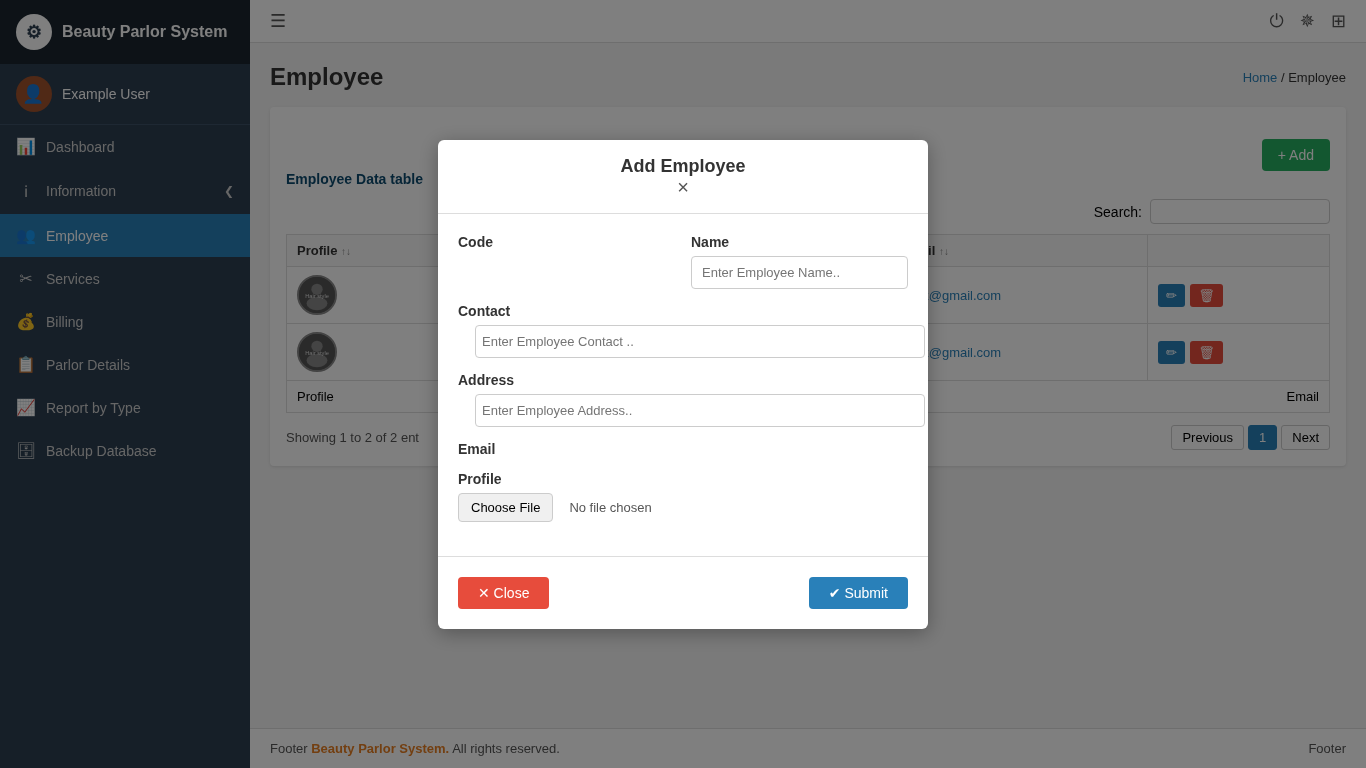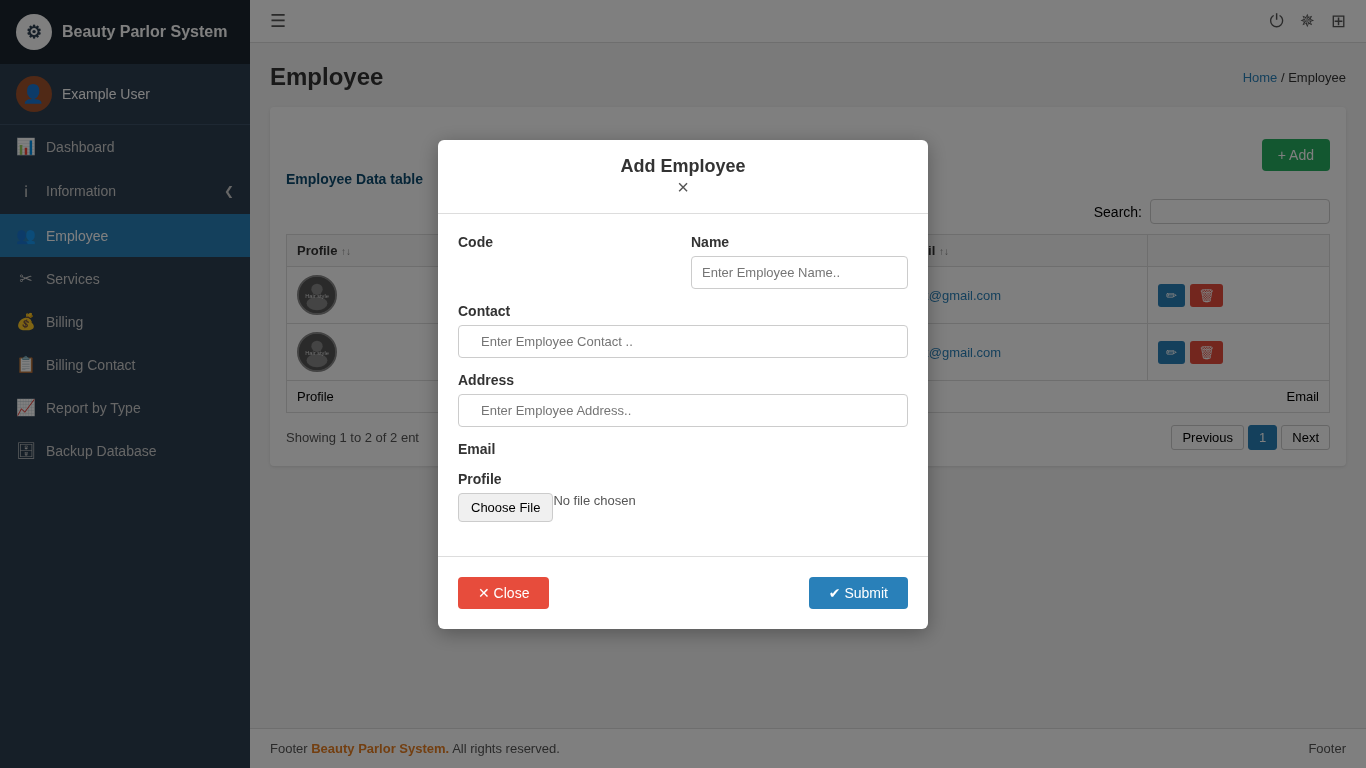--- a/index.html
+++ b/index.html
@@ -261,10 +261,11 @@
     .form-group-full input {
       border: 1px solid #ccc;
       border-radius: 4px;
-      padding: 8px 22px;
+      padding: 8px 6px;
       font-size: 13px;
       width: 100%;
       color: #999;
+      margin-left: 17px;
     }
     .file-input-wrapper { display: flex; gap: 0; }
     .btn-choose-file {

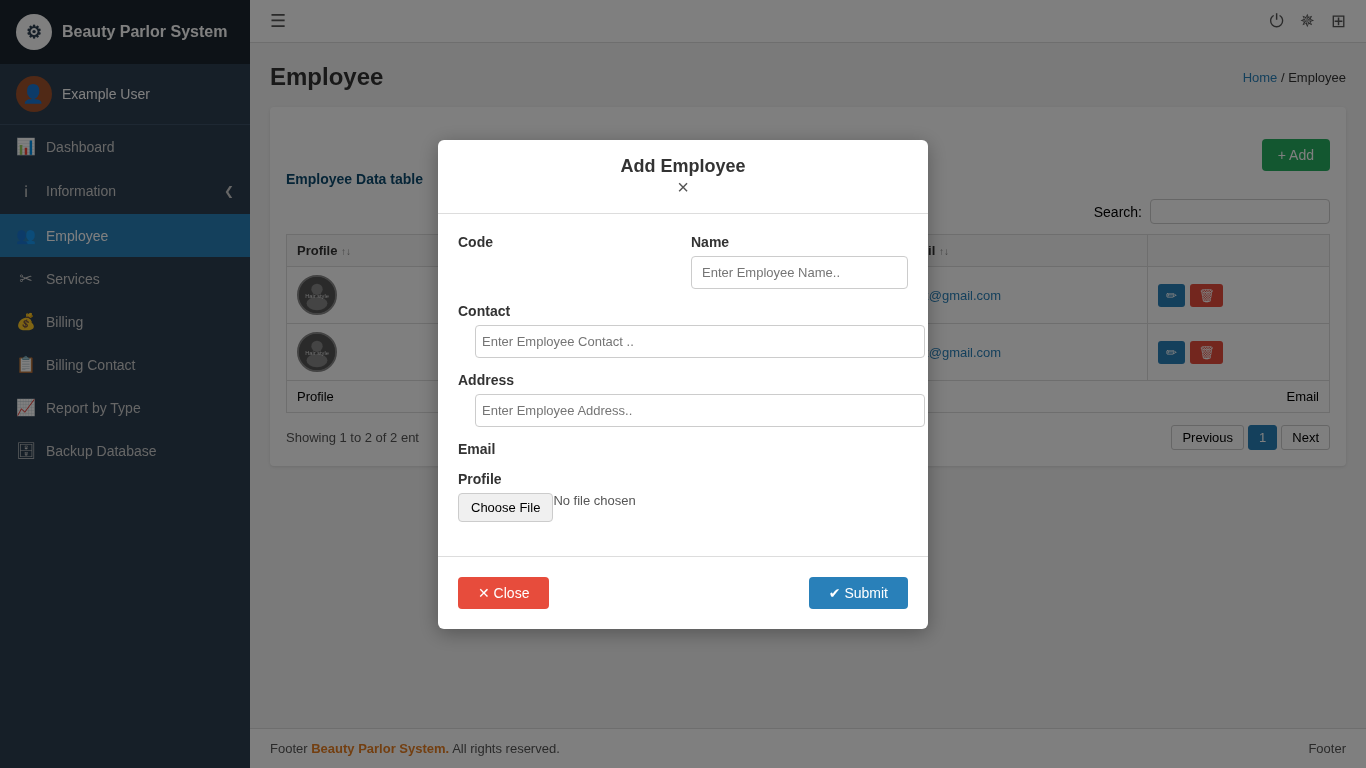--- a/index.html
+++ b/index.html
@@ -358,7 +358,7 @@
     </div>
     <div class="nav-item">
       <span class="nav-icon">📋</span>
-      <span>Billing Contact</span>
+      <span>Parlor Details</span>
     </div>
     <div class="nav-item">
       <span class="nav-icon">📈</span>

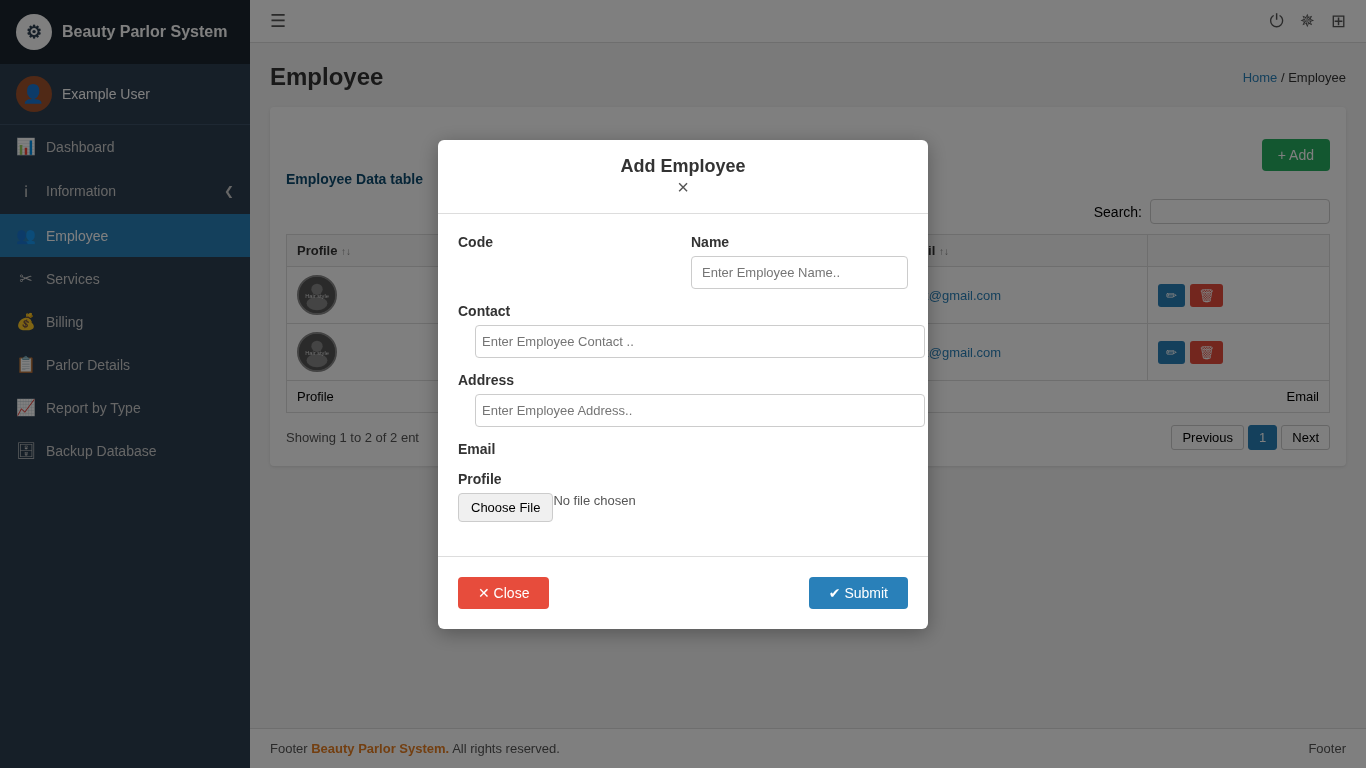--- a/index.html
+++ b/index.html
@@ -267,7 +267,7 @@
       color: #999;
       margin-left: 17px;
     }
-    .file-input-wrapper { display: flex; gap: 0; }
+    .file-input-wrapper { display: flex; align-items: center; gap: 16px; }
     .btn-choose-file {
       padding: 6px 12px;
       border: 1px solid #ccc;

